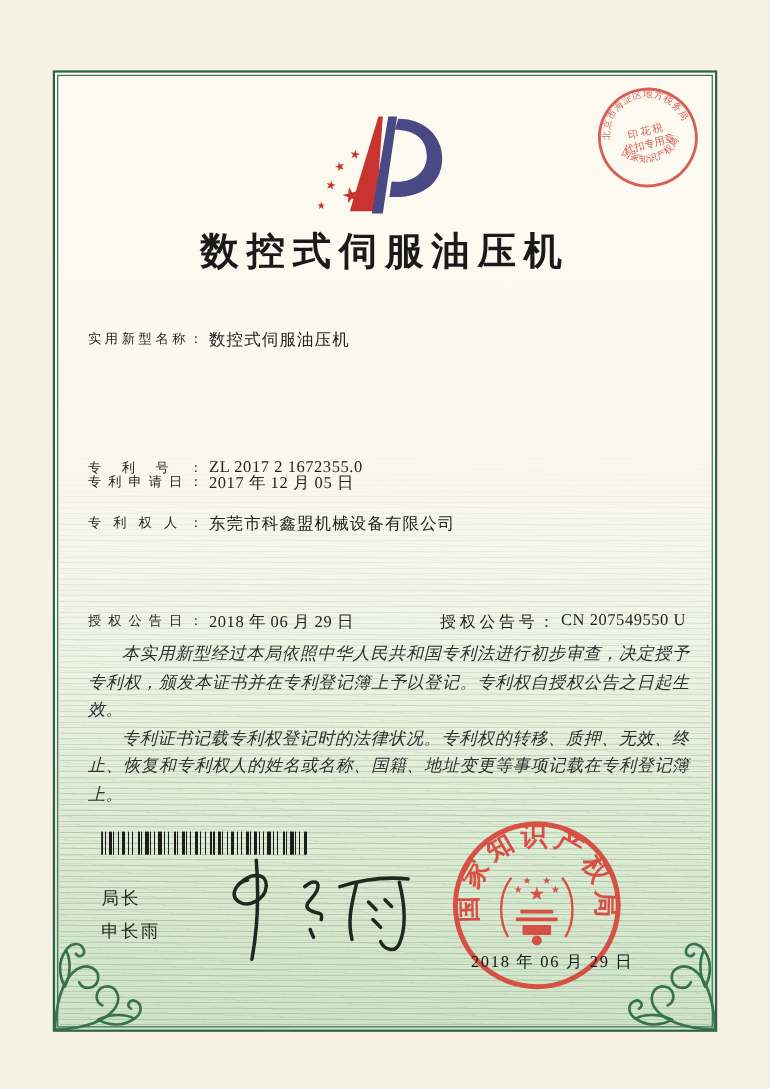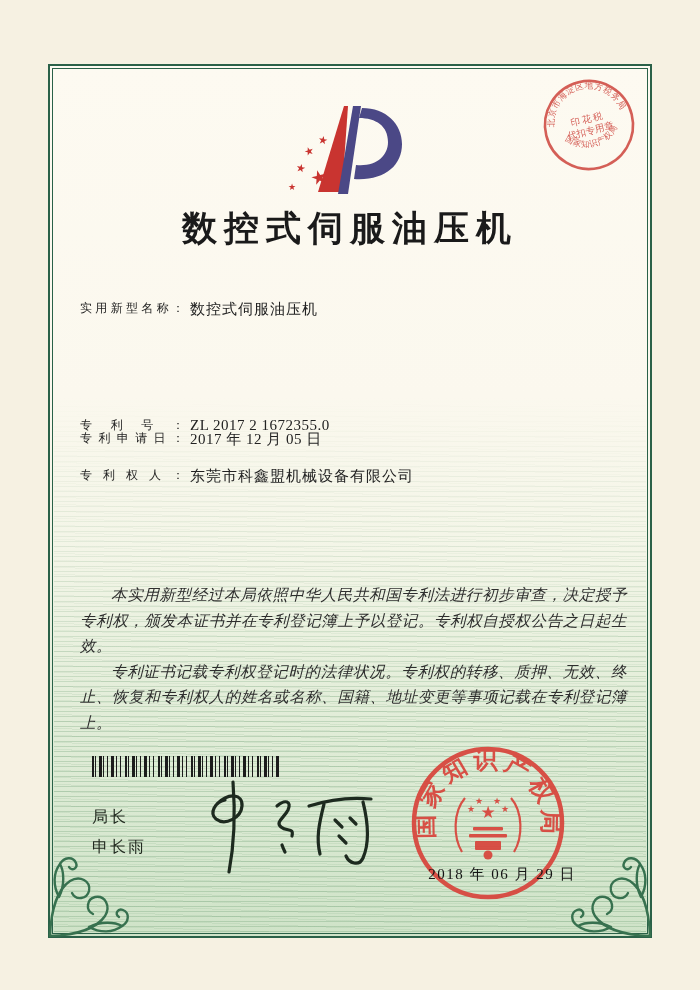--- a/index.html
+++ b/index.html
@@ -95,6 +95,11 @@
   <div class="abs field-row r5">
     <span class="f-label">专利权人：</span><span class="f-value">东莞市科鑫盟机械设备有限公司</span>
   </div>
+  <div class="abs field-row r7">
+    <span class="f-label">授权公告日：</span><span class="f-value num">2018 年 06 月 29 日</span>
+    <span class="f-label2">授权公告号：</span>
+    <span class="f-value2">CN 207549550 U</span>
+  </div>
 
   <div class="abs paras">
     <p>本实用新型经过本局依照中华人民共和国专利法进行初步审查，决定授予专利权，颁发本证书并在专利登记簿上予以登记。专利权自授权公告之日起生效。</p>

